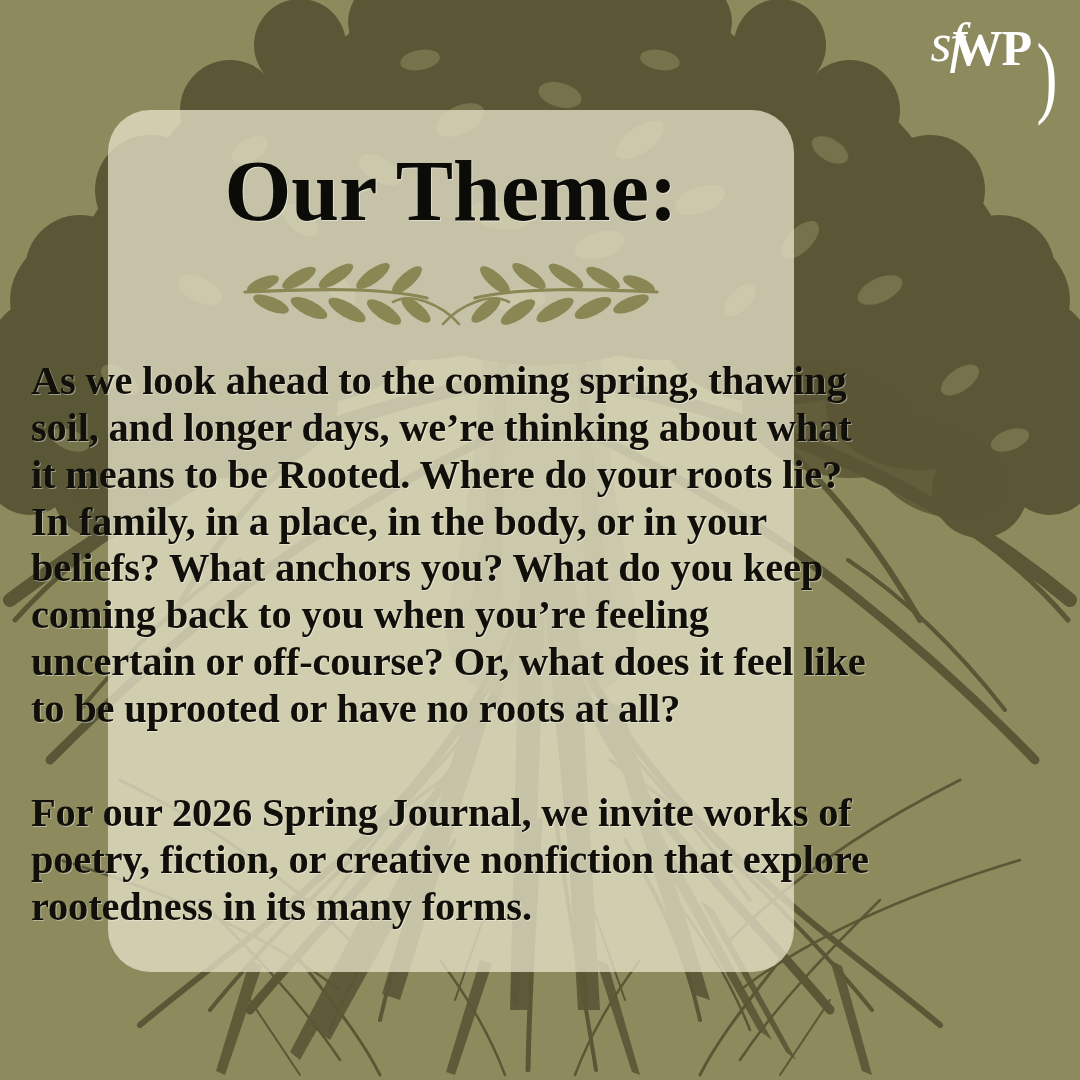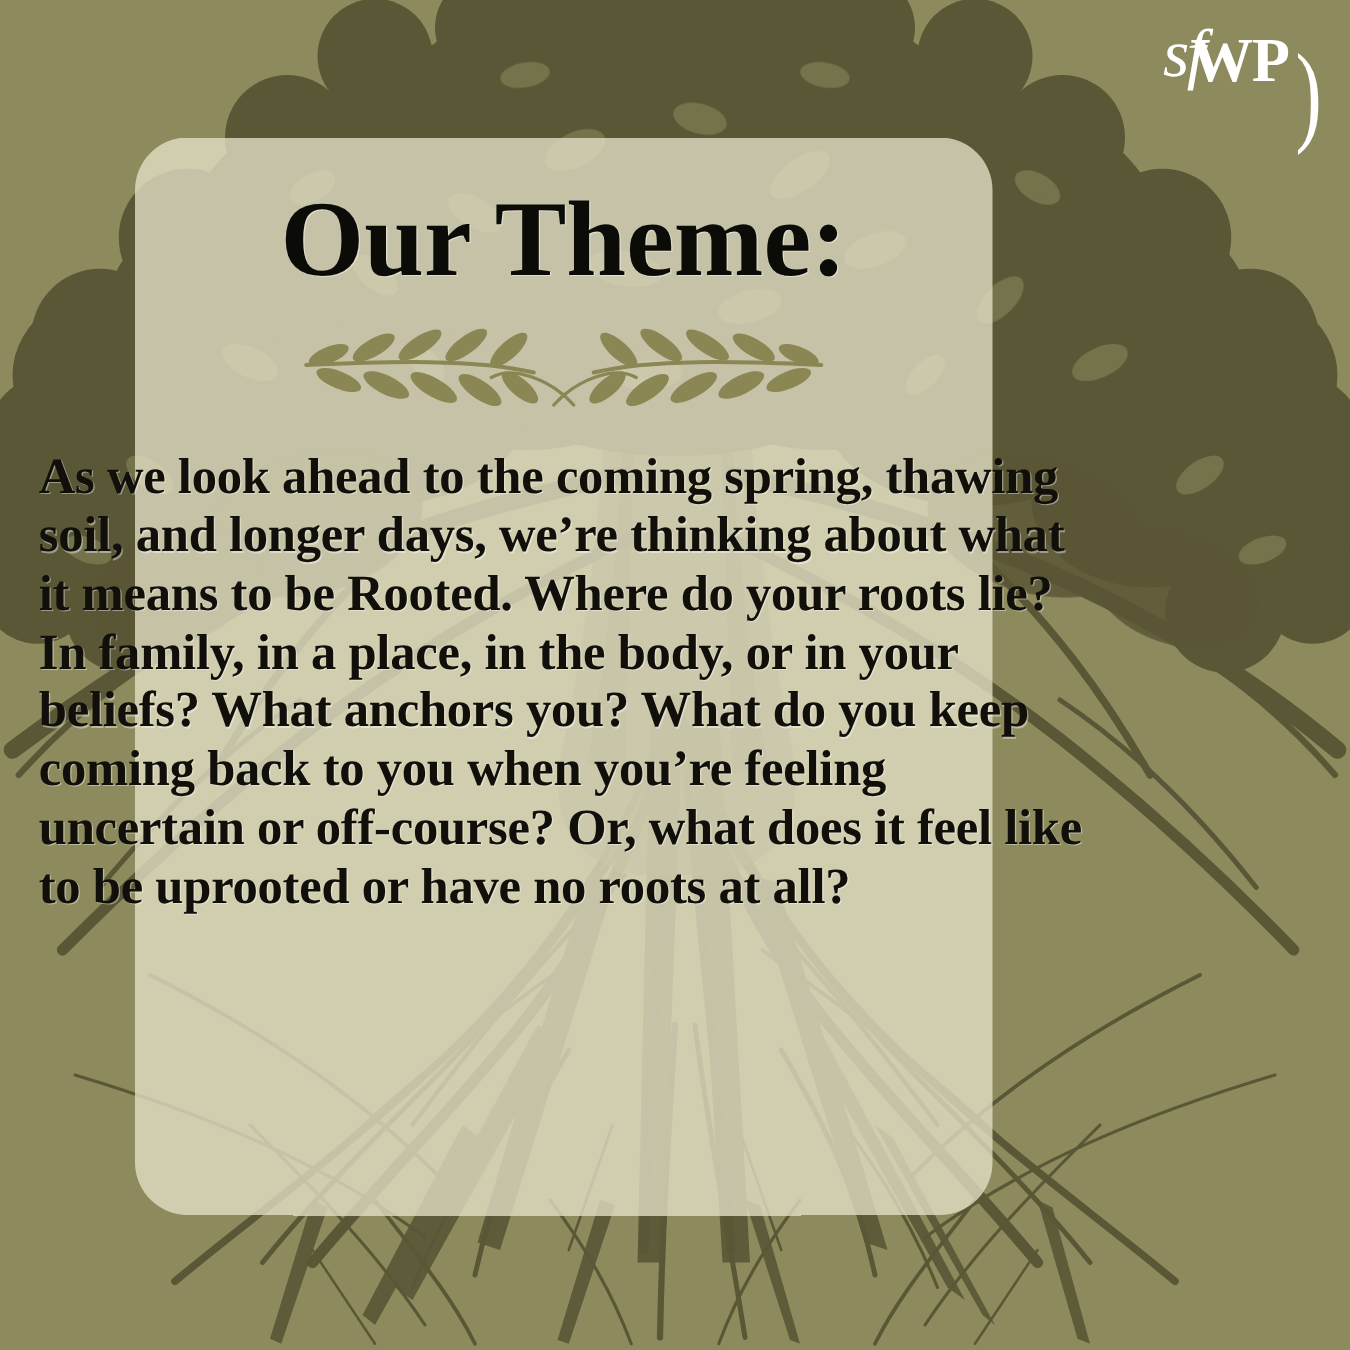--- a/index.html
+++ b/index.html
@@ -319,6 +319,7 @@
 
     <p class="body-para" id="para-1">As we look ahead to the coming spring, thawing soil, and longer days, we’re thinking about what it means to be Rooted. Where do your roots lie? In family, in a place, in the body, or in your beliefs? What anchors you? What do you keep coming back to you when you’re feeling uncertain or off-course? Or, what does it feel like to be uprooted or have no roots at all?</p>
 
+    <p class="body-para" id="para-2">For our 2026 Spring Journal, we invite works of poetry, fiction, or creative nonfiction that explore rootedness in its many forms.</p>
 
   </div>
 </div>

